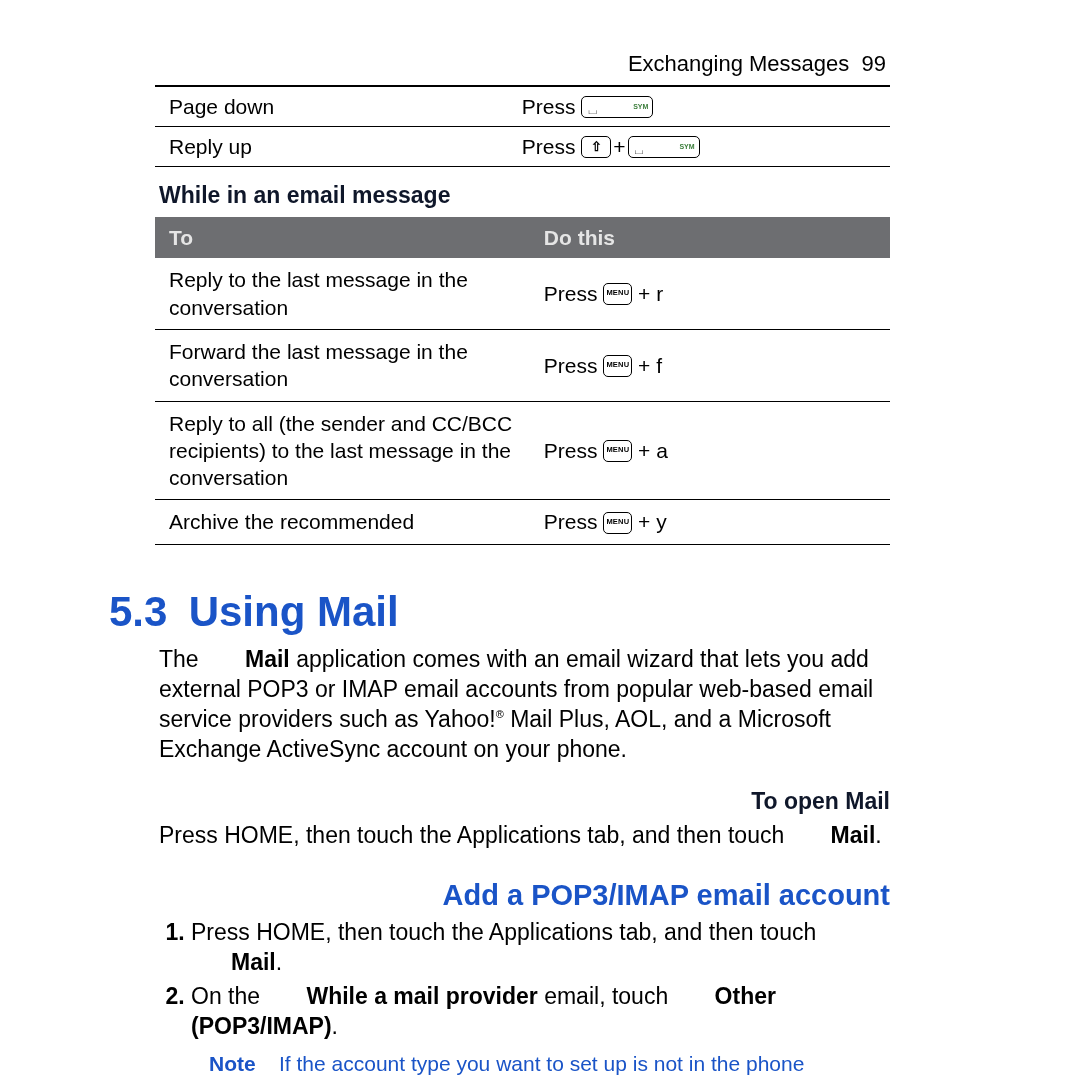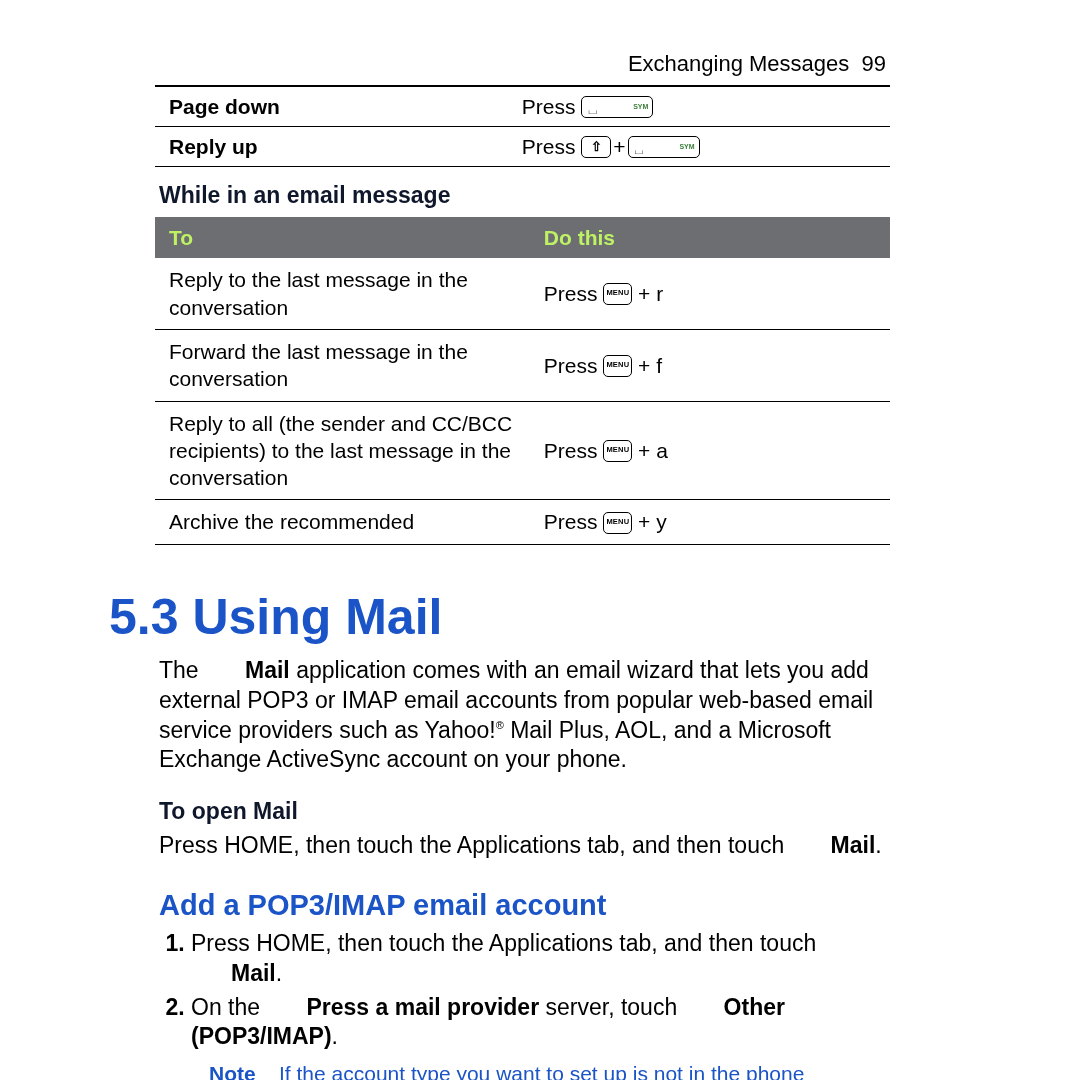--- a/index.html
+++ b/index.html
@@ -30,7 +30,7 @@
     vertical-align:middle;
     font-size:21px;
   }
-  .tbl td:first-child{width:48%;font-weight:700;}
+  .tbl td:first-child{width:48%;font-weight:400;}
   .tbl2{width:100%;border-collapse:collapse;margin-top:6px;}
   .tbl2 .hdr td{
     background:#6d6e71;color:#bef264;font-weight:700;

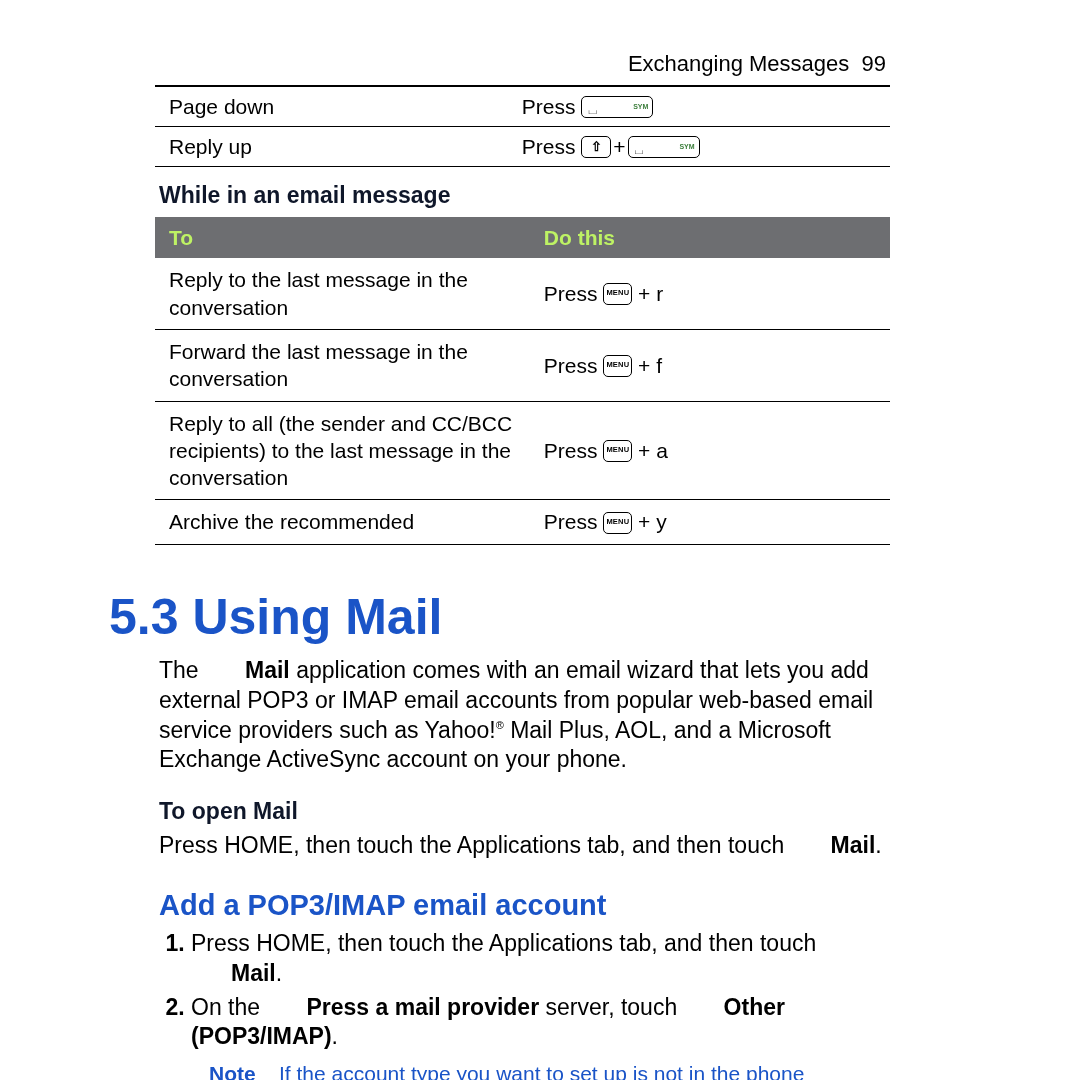--- a/index.html
+++ b/index.html
@@ -33,7 +33,7 @@
   .tbl td:first-child{width:48%;font-weight:400;}
   .tbl2{width:100%;border-collapse:collapse;margin-top:6px;}
   .tbl2 .hdr td{
-    background:#6d6e71;color:#bef264;font-weight:700;
+    background:#6d6e71;color:#e5e5e5;font-weight:700;
     padding:7px 14px;font-size:21px;
   }
   .tbl2 .hdr td:first-child{width:51%;}

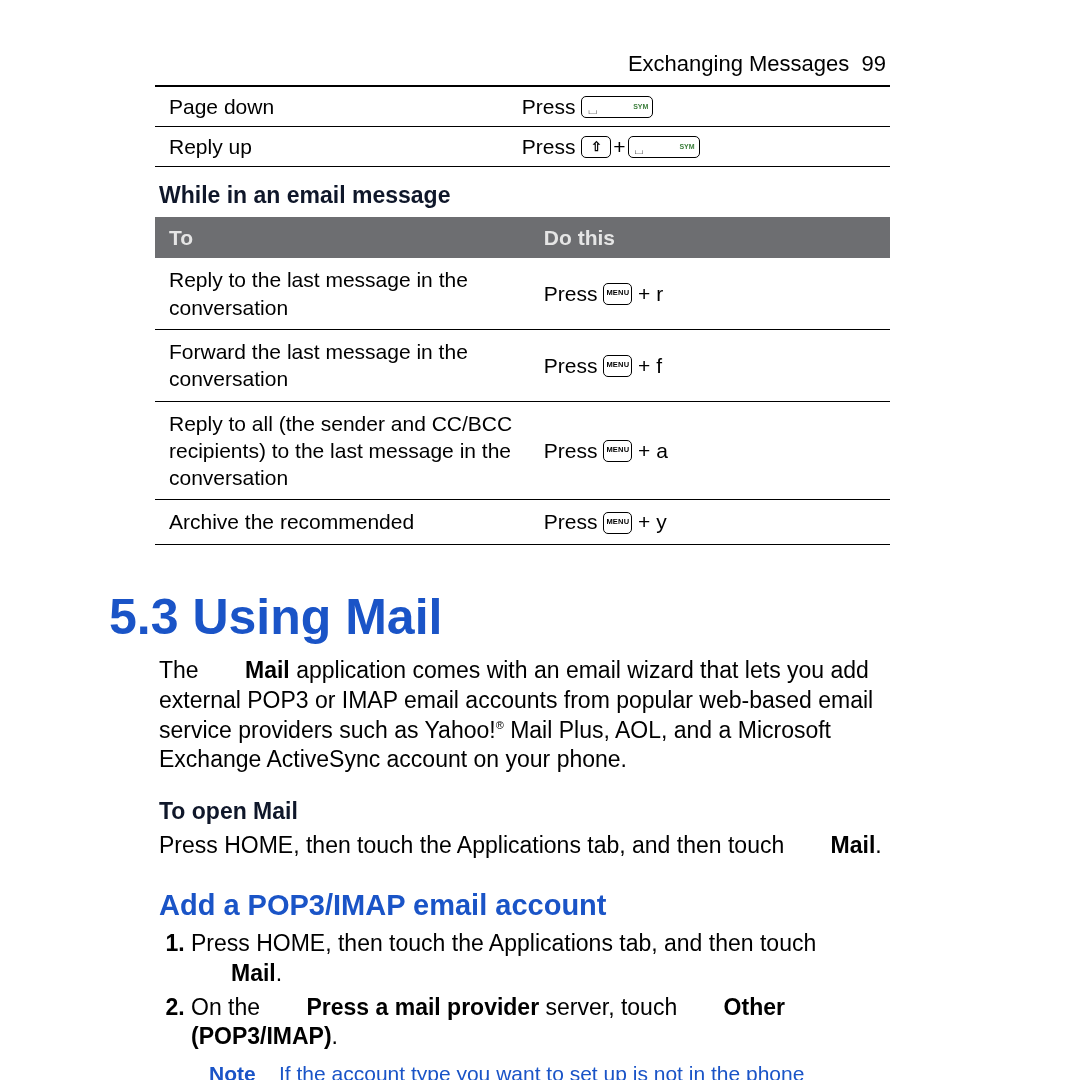--- a/index.html
+++ b/index.html
@@ -53,7 +53,7 @@
   .sec-h{
     color:#1a54c7;
     font-weight:700;
-    font-size:50px;
+    font-size:42px;
     margin:40px 0 6px -46px;
   }
   .sec-num{display:inline-block;min-width:68px;}

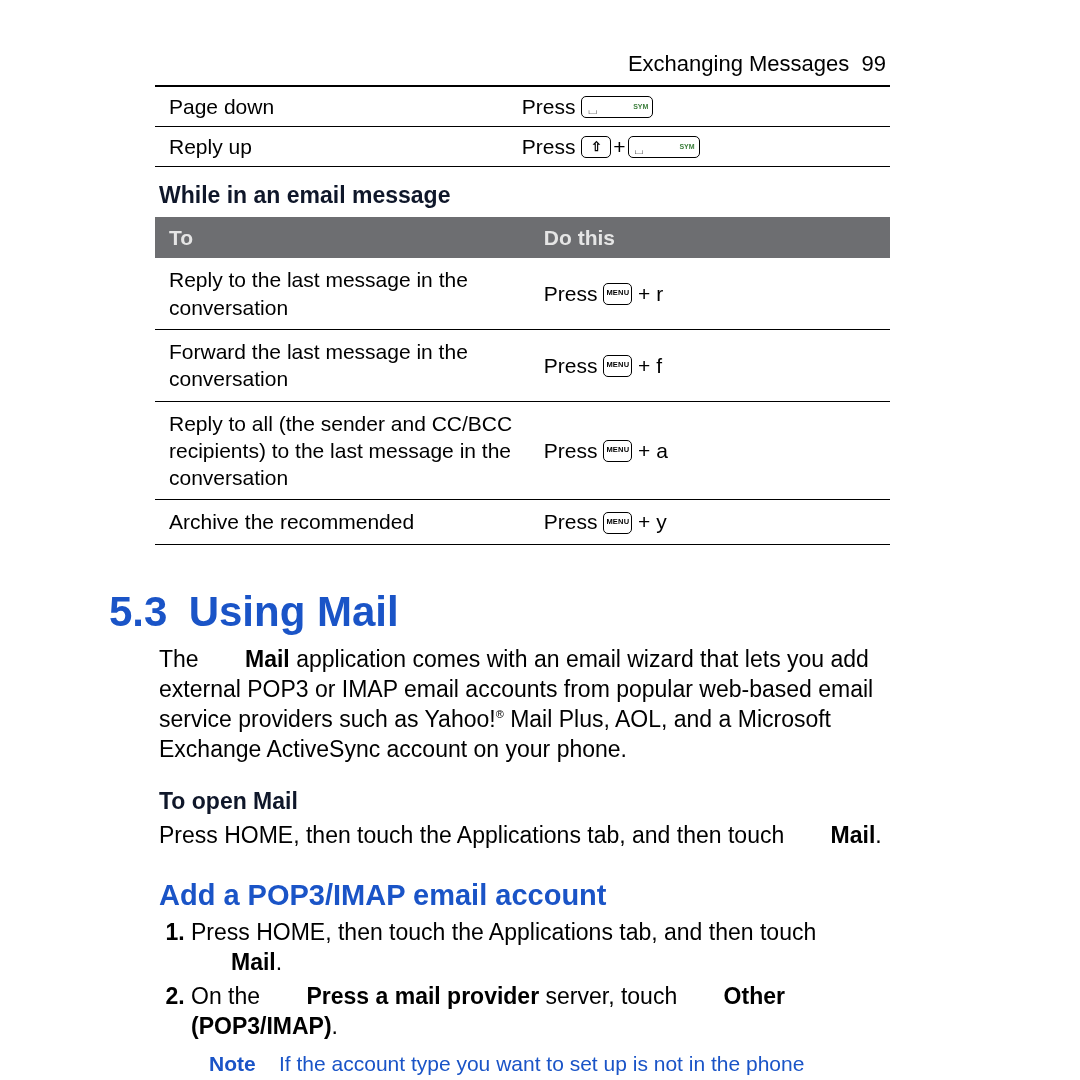--- a/index.html
+++ b/index.html
@@ -151,7 +151,7 @@
     <span>The </span><b>Mail</b><span> application comes with an email wizard that lets you add external POP3 or IMAP email accounts from popular web-based email service providers such as Yahoo!</span><sup>®</sup><span> Mail Plus, AOL, and a Microsoft Exchange ActiveSync account on your phone.</span>
   </div>
 
-  <div class="sub-h" style="margin-top:22px;">To open Mail</div>
+  <div class="sub-h" style="margin-top:22px;text-align:right;">To open Mail</div>
   <div class="body-p">
     <span>Press HOME, then touch the Applications tab, and then touch </span><b>Mail</b><span>.</span>
   </div>

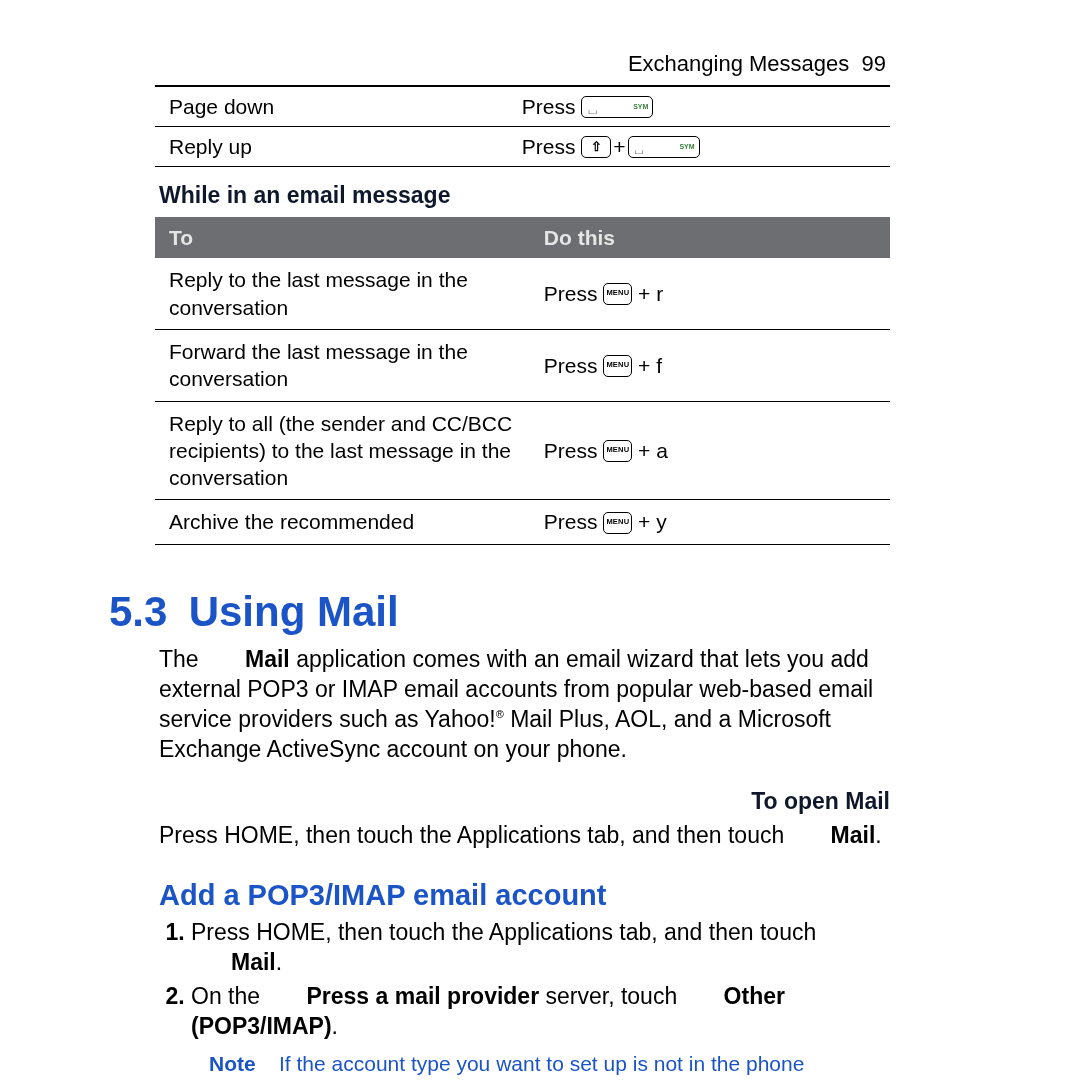--- a/index.html
+++ b/index.html
@@ -61,6 +61,7 @@
   .sub-h2{
     color:#1a54c7;font-weight:700;font-size:29px;
     margin:26px 0 4px 4px;
+    text-align:right;
   }
   ol.steps{margin:2px 0 0 4px;padding-left:32px;font-size:23px;}
   ol.steps li{margin:4px 0;font-weight:700;}

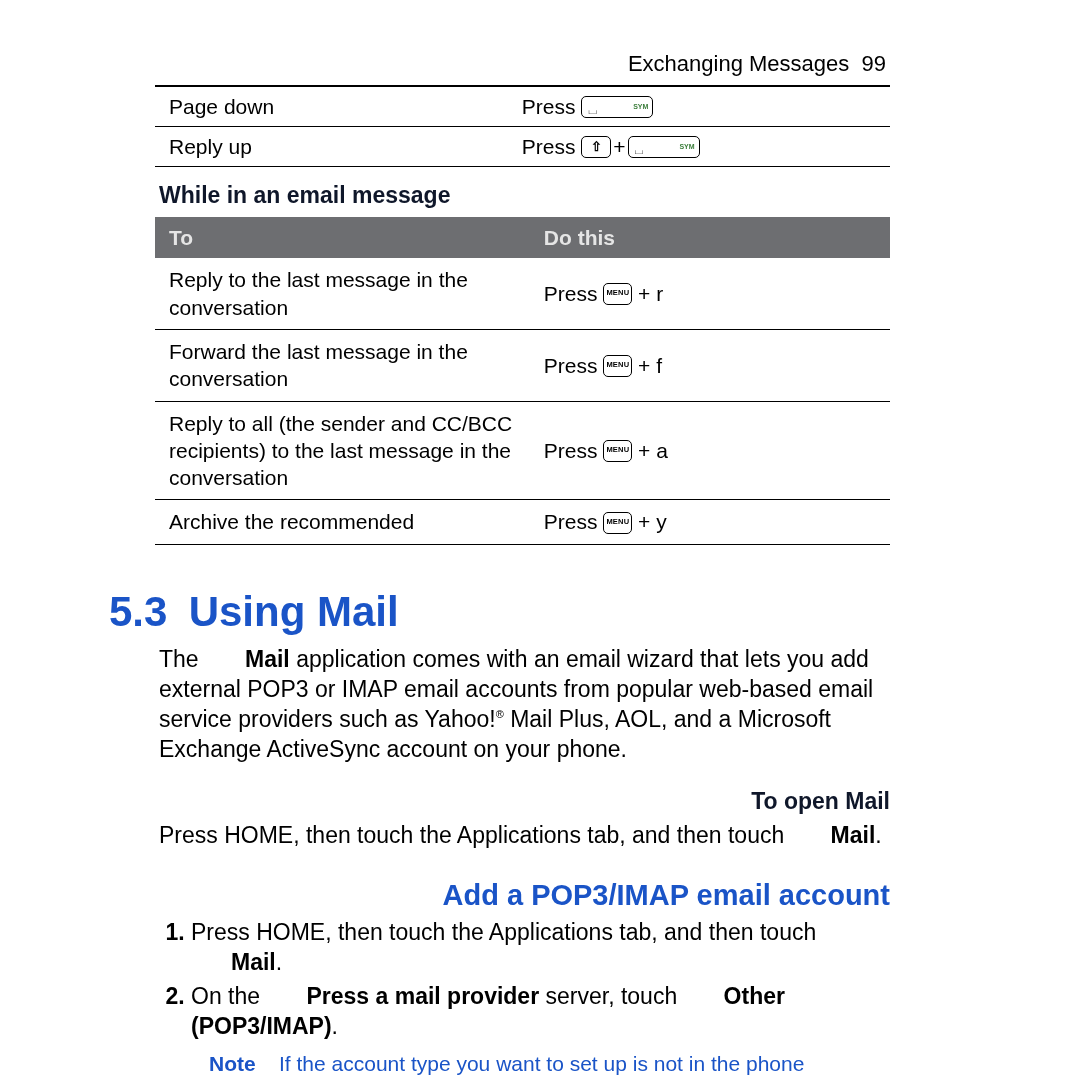--- a/index.html
+++ b/index.html
@@ -160,7 +160,7 @@
   <div class="sub-h2">Add a POP3/IMAP email account</div>
   <ol class="steps">
     <li><span class="txt"><span>Press HOME, then touch the Applications tab, and then touch </span><b>Mail</b><span>.</span></span></li>
-    <li><span class="txt"><span>On the </span><b>Press a mail provider</b><span> server, touch </span><b>Other (POP3/IMAP)</b><span>.</span></span></li>
+    <li><span class="txt"><span>On the </span><b>While a mail provider</b><span> server, touch </span><b>Other (POP3/IMAP)</b><span>.</span></span></li>
   </ol>
 
   <div class="note-row">

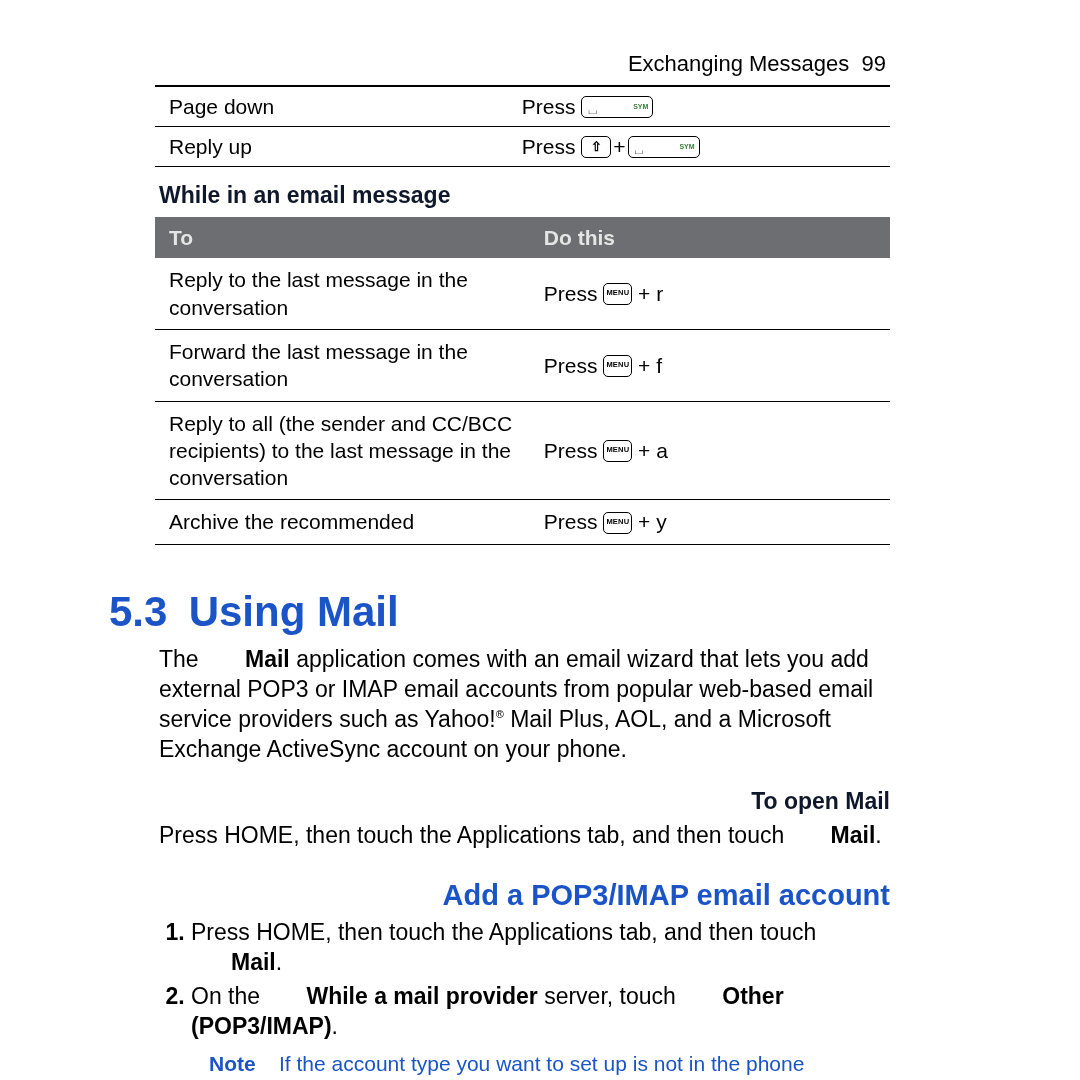--- a/index.html
+++ b/index.html
@@ -160,7 +160,7 @@
   <div class="sub-h2">Add a POP3/IMAP email account</div>
   <ol class="steps">
     <li><span class="txt"><span>Press HOME, then touch the Applications tab, and then touch </span><b>Mail</b><span>.</span></span></li>
-    <li><span class="txt"><span>On the </span><b>While a mail provider</b><span> server, touch </span><b>Other (POP3/IMAP)</b><span>.</span></span></li>
+    <li><span class="txt"><span>On the </span><b>While a mail provider</b><span> email, touch </span><b>Other (POP3/IMAP)</b><span>.</span></span></li>
   </ol>
 
   <div class="note-row">

